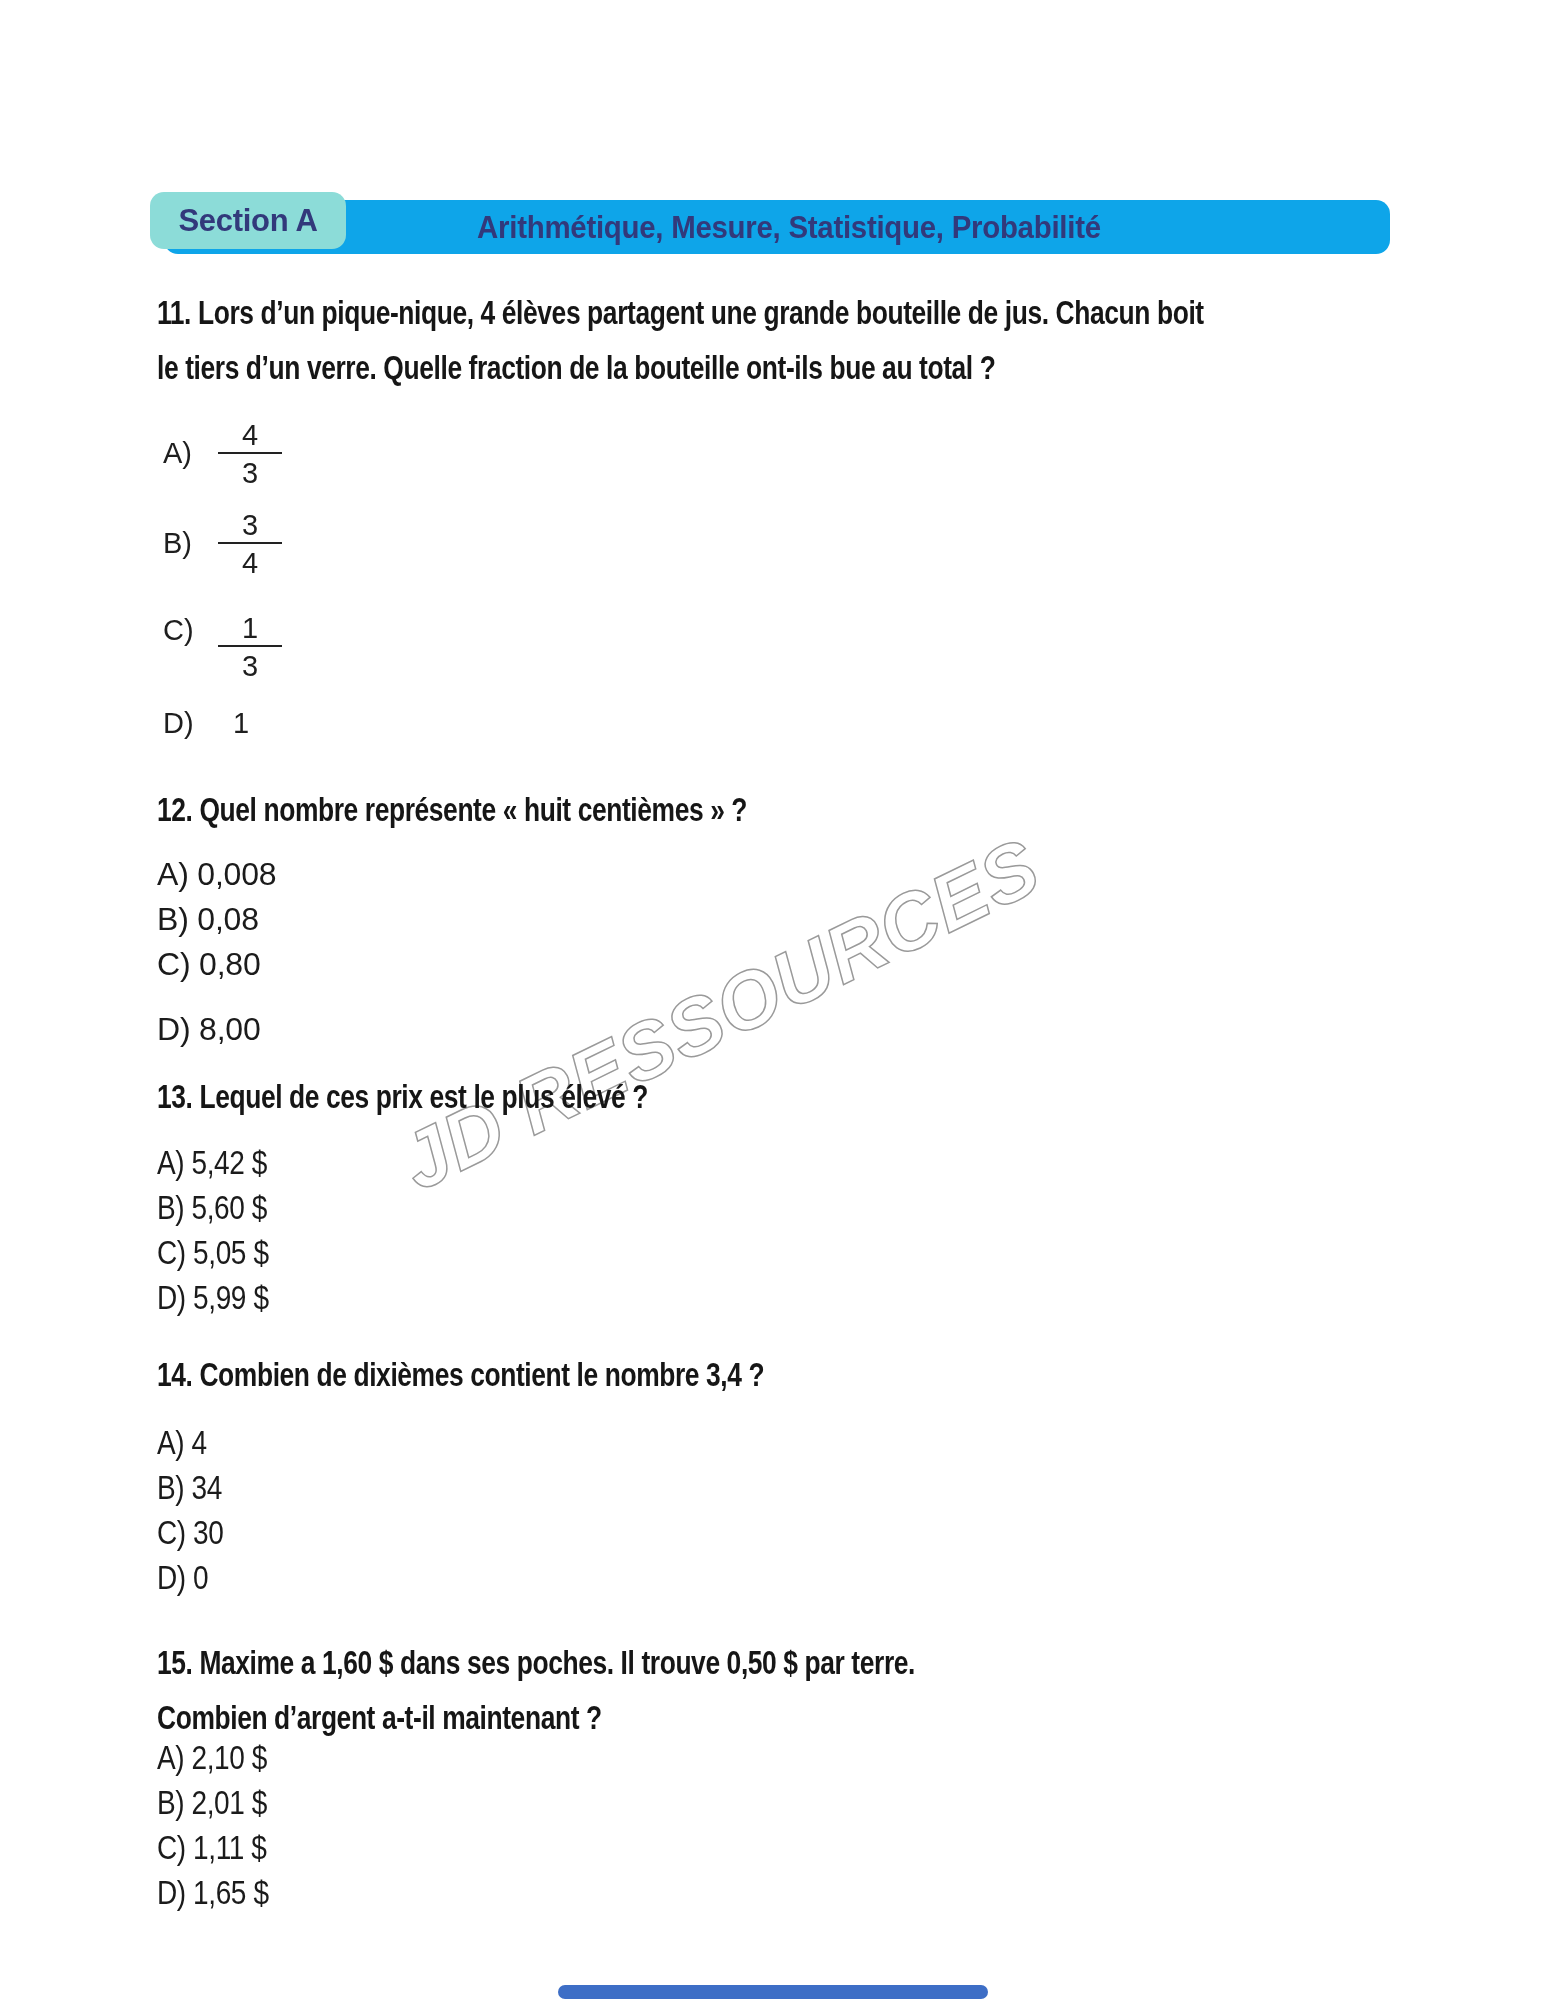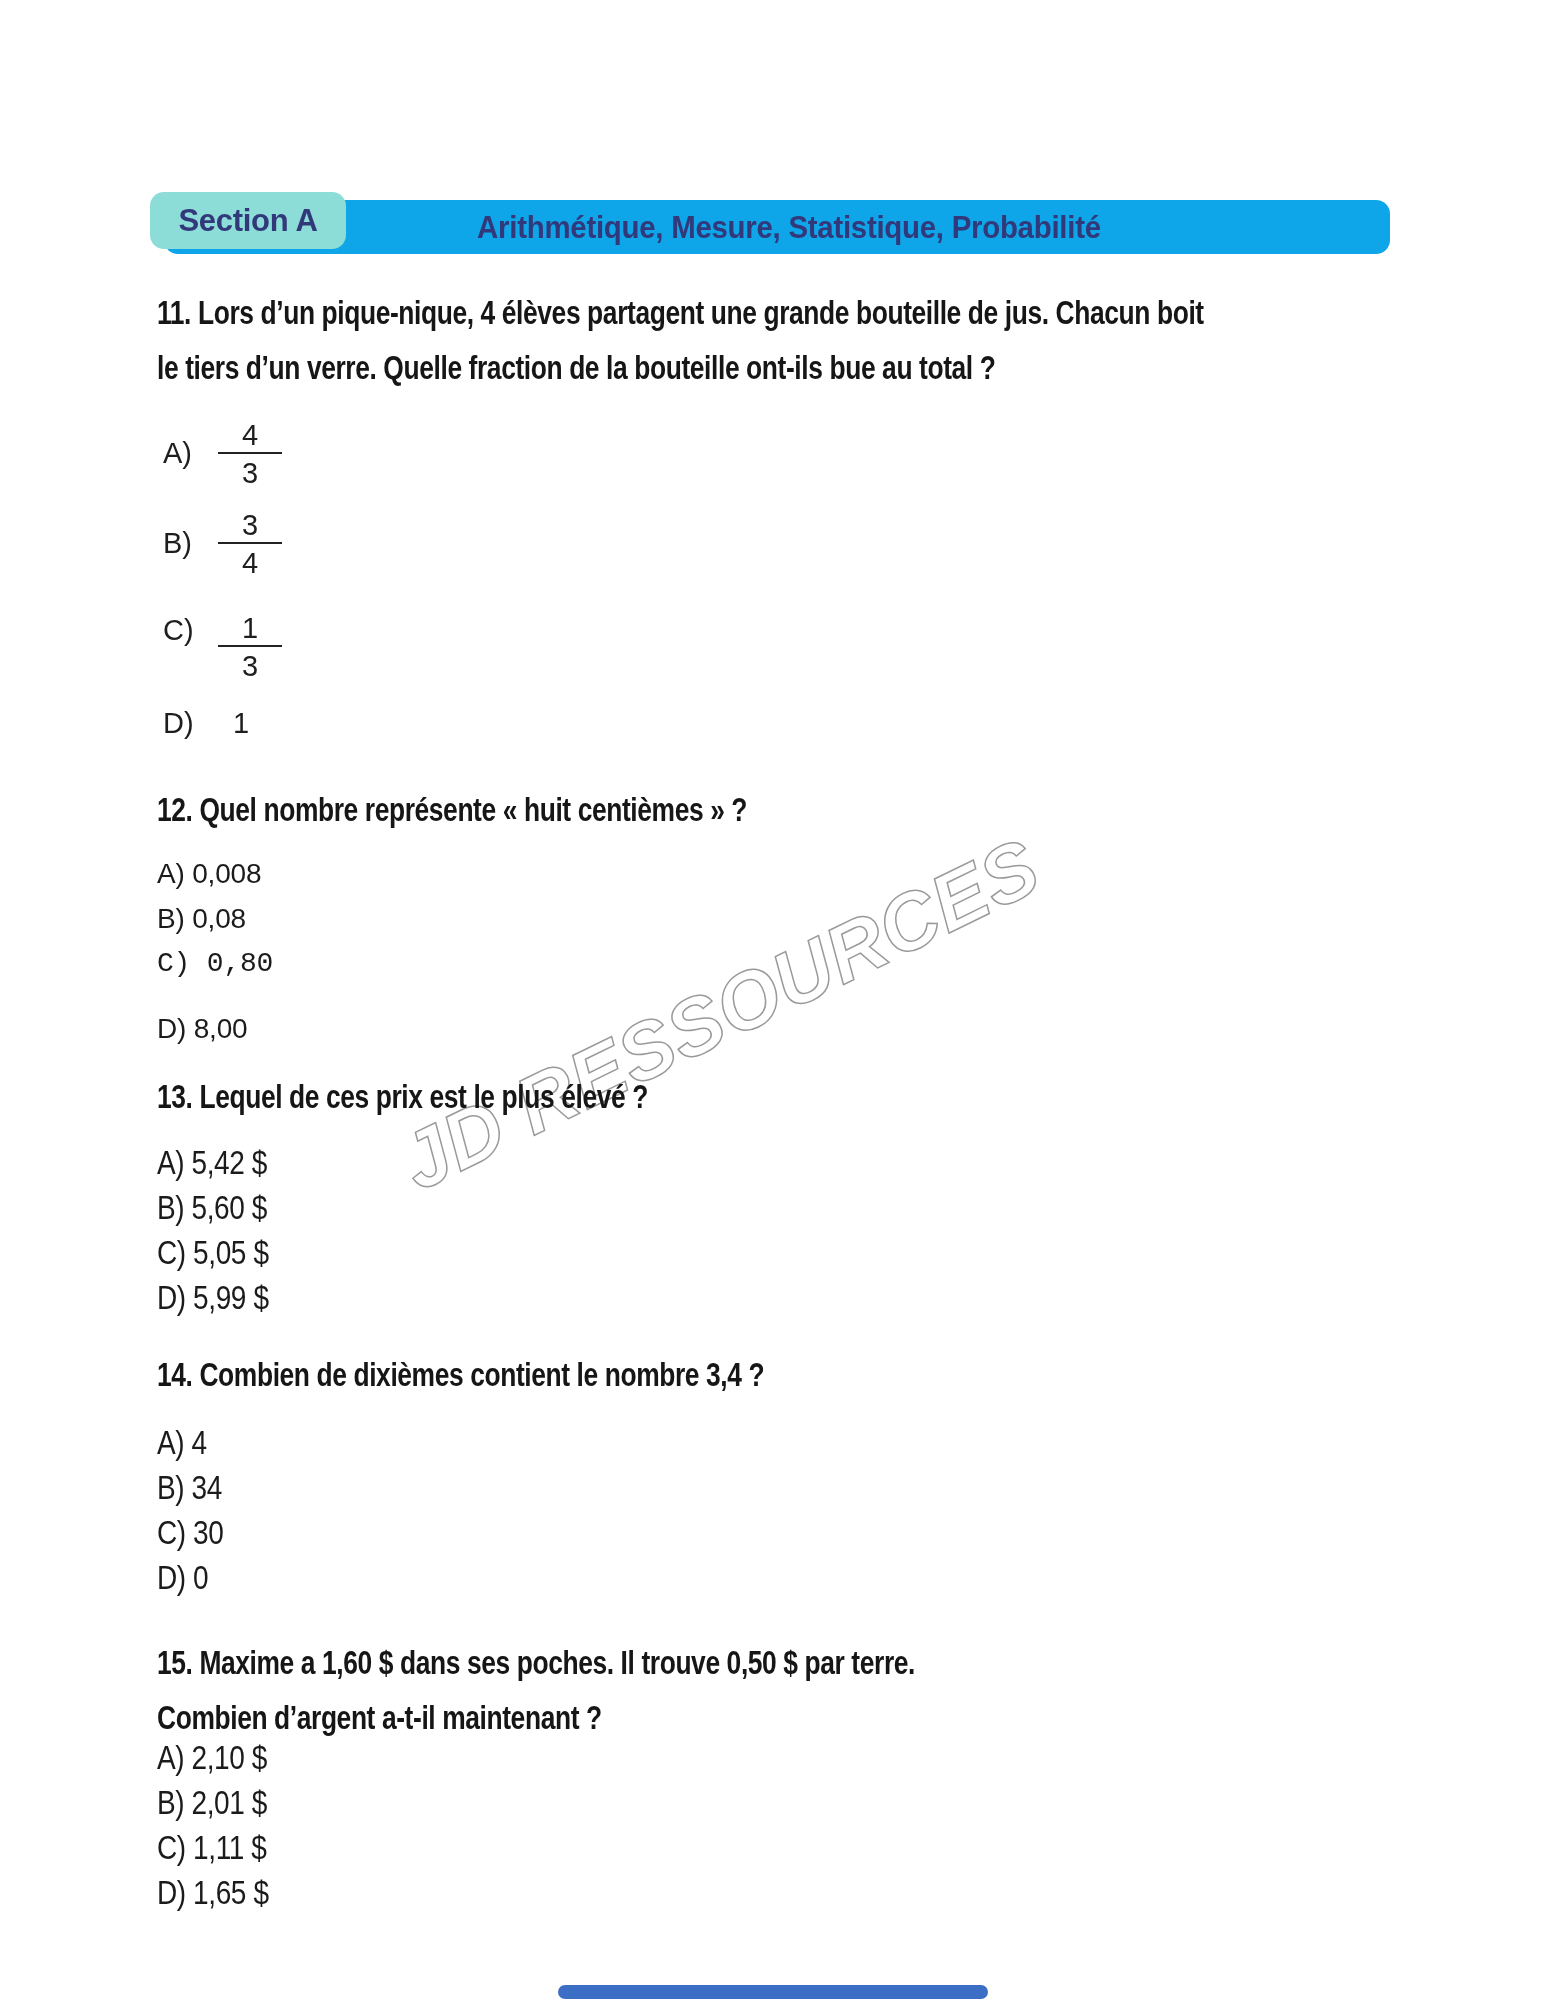--- a/index.html
+++ b/index.html
@@ -47,7 +47,7 @@
   .frac-value{font-size:29px;line-height:30px;margin-left:15px;}
   
   .opt{position:absolute;left:157px;z-index:2;line-height:34px;white-space:nowrap;color:#1b1b1b;}
-  .opt-wide{font-size:28px;letter-spacing:-0.2px;}
+  .opt-wide{font-size:32px;letter-spacing:-0.2px;}
   .opt-cond{font-size:33px;letter-spacing:-0.5px;transform:scaleX(0.85);transform-origin:left center;}
   
   .footer-bar{

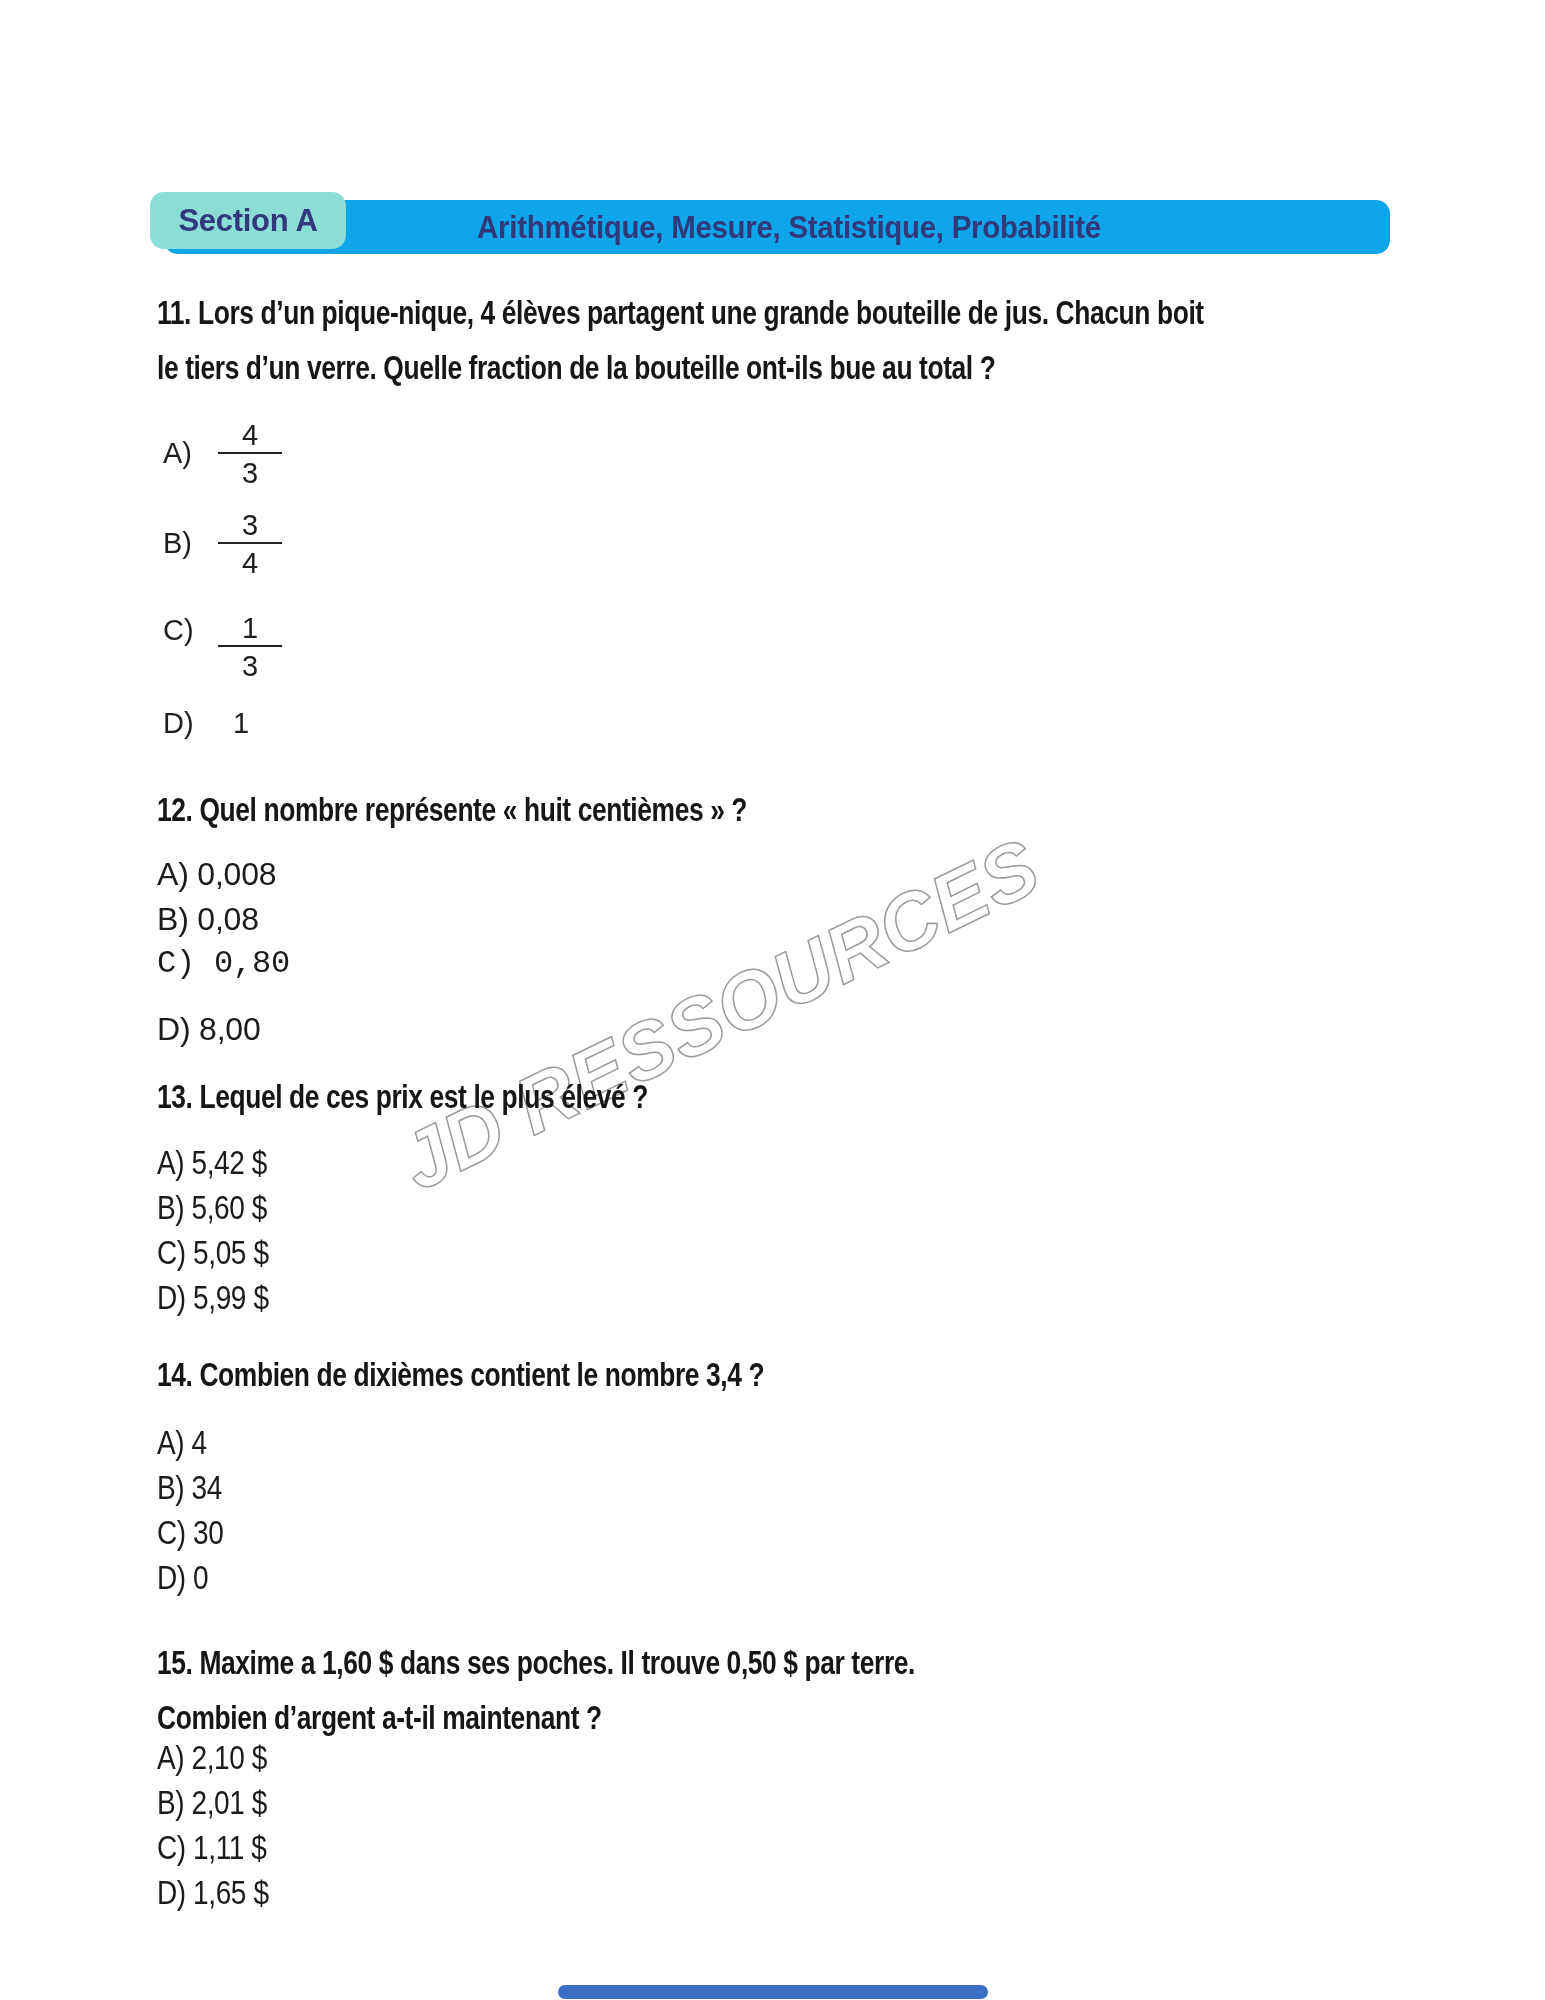--- a/index.html
+++ b/index.html
@@ -113,7 +113,7 @@
   </div>
   <div class="opt opt-wide" style="top:857px;">A) 0,008</div>
   <div class="opt opt-wide" style="top:902px;">B) 0,08</div>
-  <div class="opt opt-wide" style="top:947px;font-family:Liberation Mono, monospace;">C) 0,80</div>
+  <div class="opt opt-wide" style="top:947px;">C) 0,80</div>
   <div class="opt opt-wide" style="top:1012px;">D) 8,00</div>
 
   <div class="q-heading single" style="top:1077px;">

